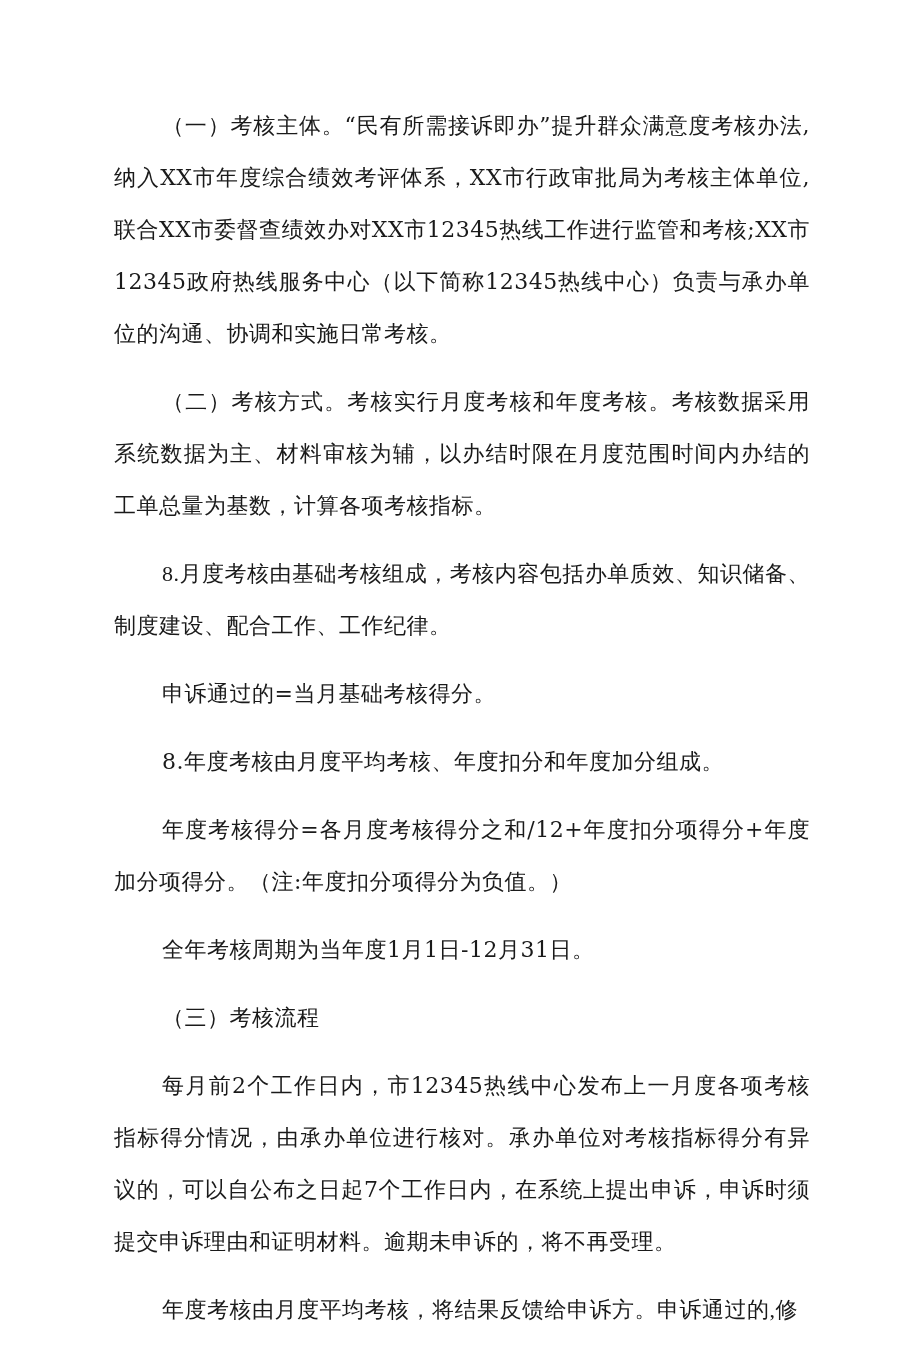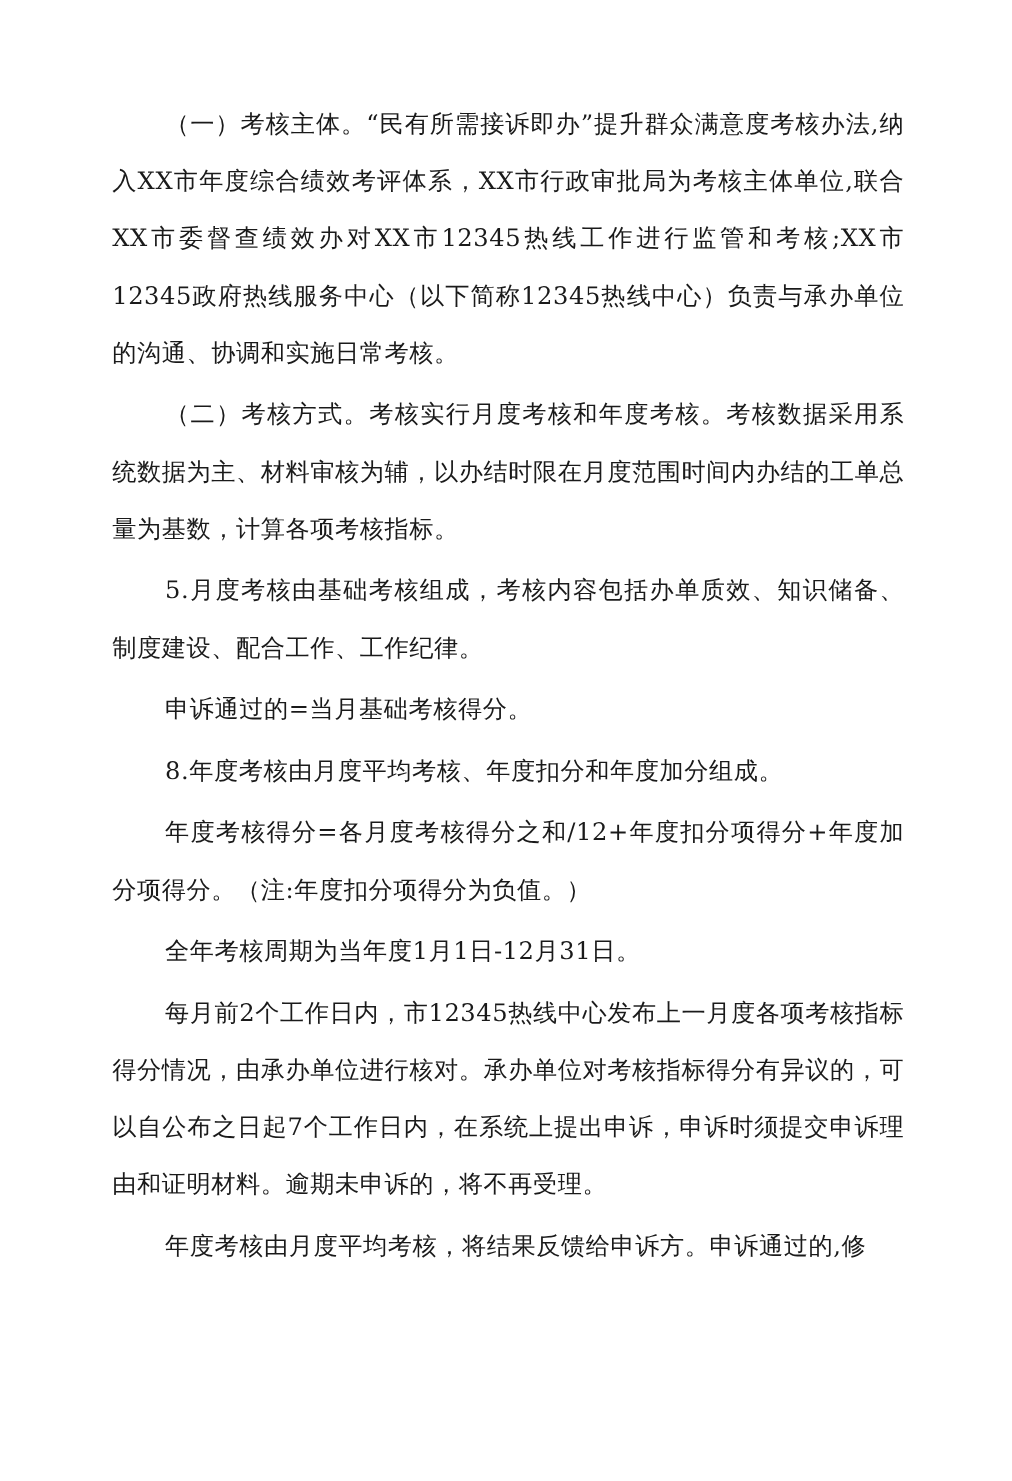--- a/index.html
+++ b/index.html
@@ -10,7 +10,7 @@
     font-size: 22px; color: #1a1a1a; line-height: 52px;
     letter-spacing: 0.5px;
   }
-  .para { margin: 4px; padding: 0; text-indent: 48px; text-align: justify; }
+  .para { margin: 16px; padding: 0; text-indent: 48px; text-align: justify; }
   .para.gap { margin-top: 3px; }
 </style>
 </head>

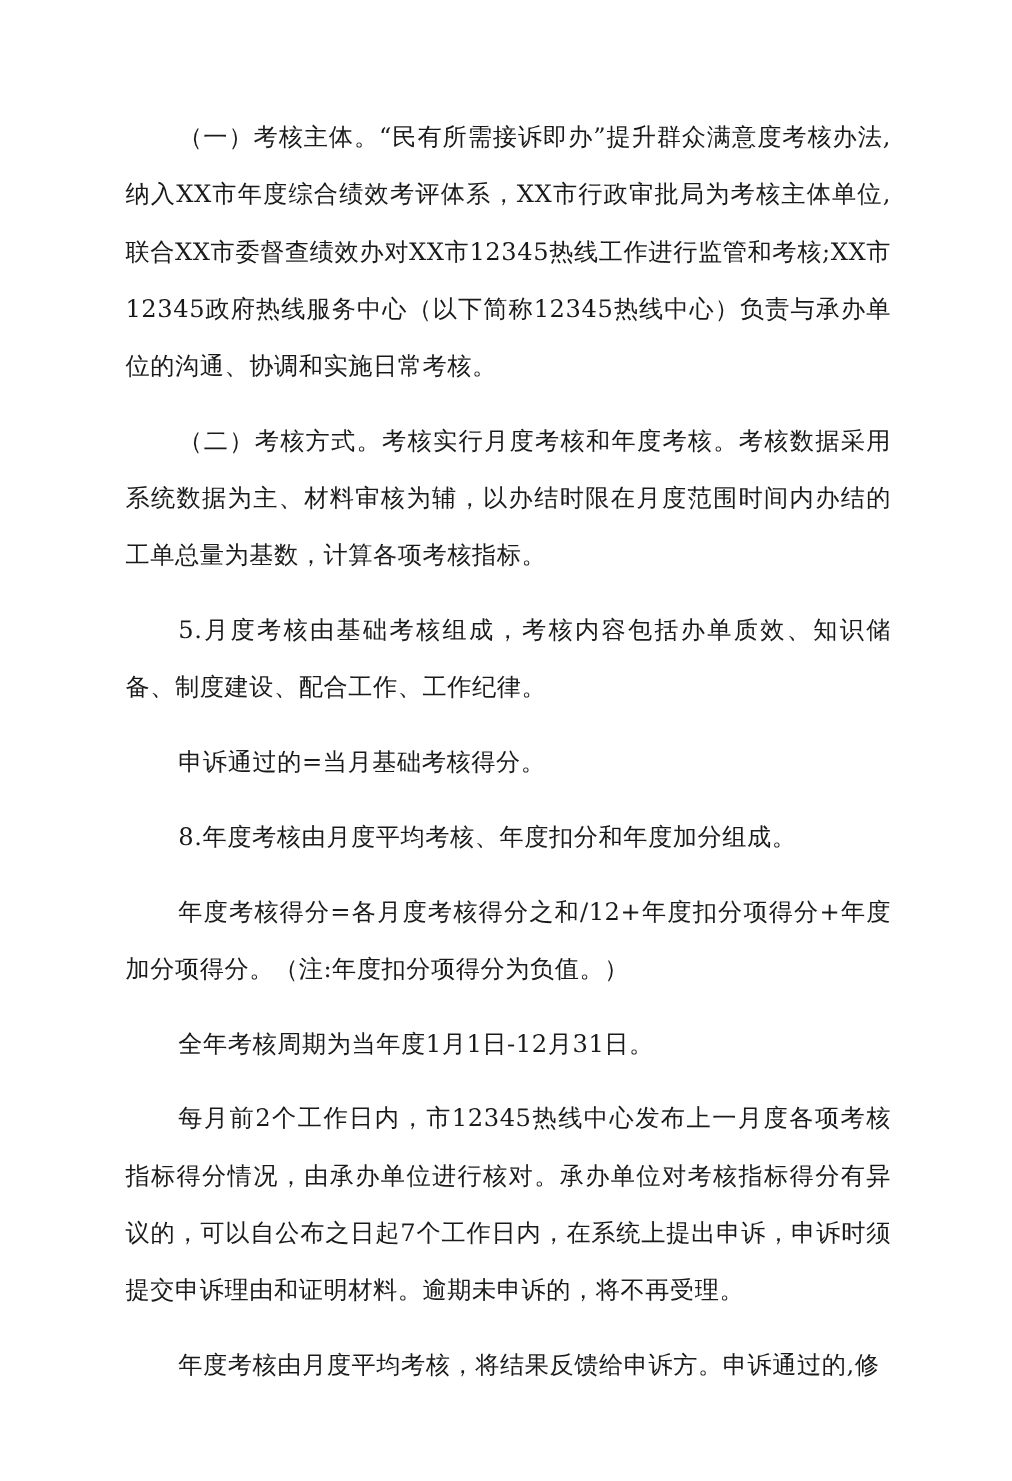--- a/index.html
+++ b/index.html
@@ -11,7 +11,7 @@
     letter-spacing: 0.5px;
   }
   .para { margin: 16px; padding: 0; text-indent: 48px; text-align: justify; }
-  .para.gap { margin-top: 3px; }
+  .para.gap { margin-top: 3px; font-family: Liberation Serif, serif; }
 </style>
 </head>
 <body>

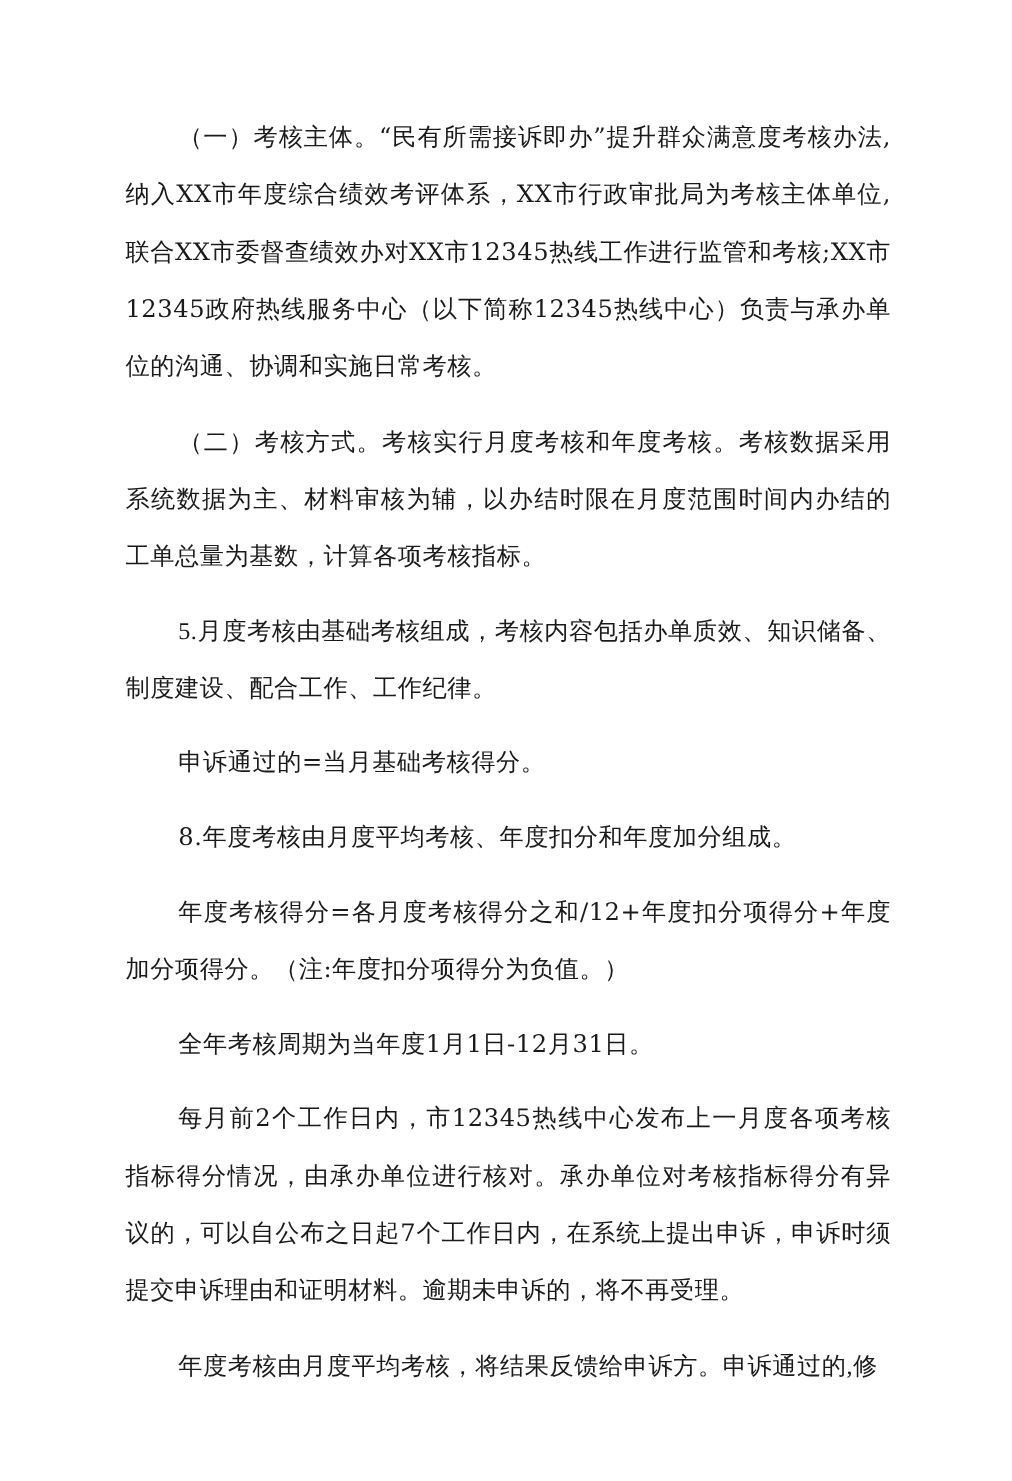--- a/index.html
+++ b/index.html
@@ -19,7 +19,7 @@
 <div class="page">
   <p class="para">（一）考核主体。“民有所需接诉即办”提升群众满意度考核办法,纳入XX市年度综合绩效考评体系，XX市行政审批局为考核主体单位,联合XX市委督查绩效办对XX市12345热线工作进行监管和考核;XX市12345政府热线服务中心（以下简称12345热线中心）负责与承办单位的沟通、协调和实施日常考核。</p>
   <p class="para gap">（二）考核方式。考核实行月度考核和年度考核。考核数据采用系统数据为主、材料审核为辅，以办结时限在月度范围时间内办结的工单总量为基数，计算各项考核指标。</p>
-  <p class="para gap">5.月度考核由基础考核组成，考核内容包括办单质效、知识储备、制度建设、配合工作、工作纪律。</p>
+  <p class="para gap">8.月度考核由基础考核组成，考核内容包括办单质效、知识储备、制度建设、配合工作、工作纪律。</p>
   <p class="para">申诉通过的=当月基础考核得分。</p>
   <p class="para">8.年度考核由月度平均考核、年度扣分和年度加分组成。</p>
   <p class="para">年度考核得分=各月度考核得分之和/12+年度扣分项得分+年度加分项得分。（注:年度扣分项得分为负值。）</p>

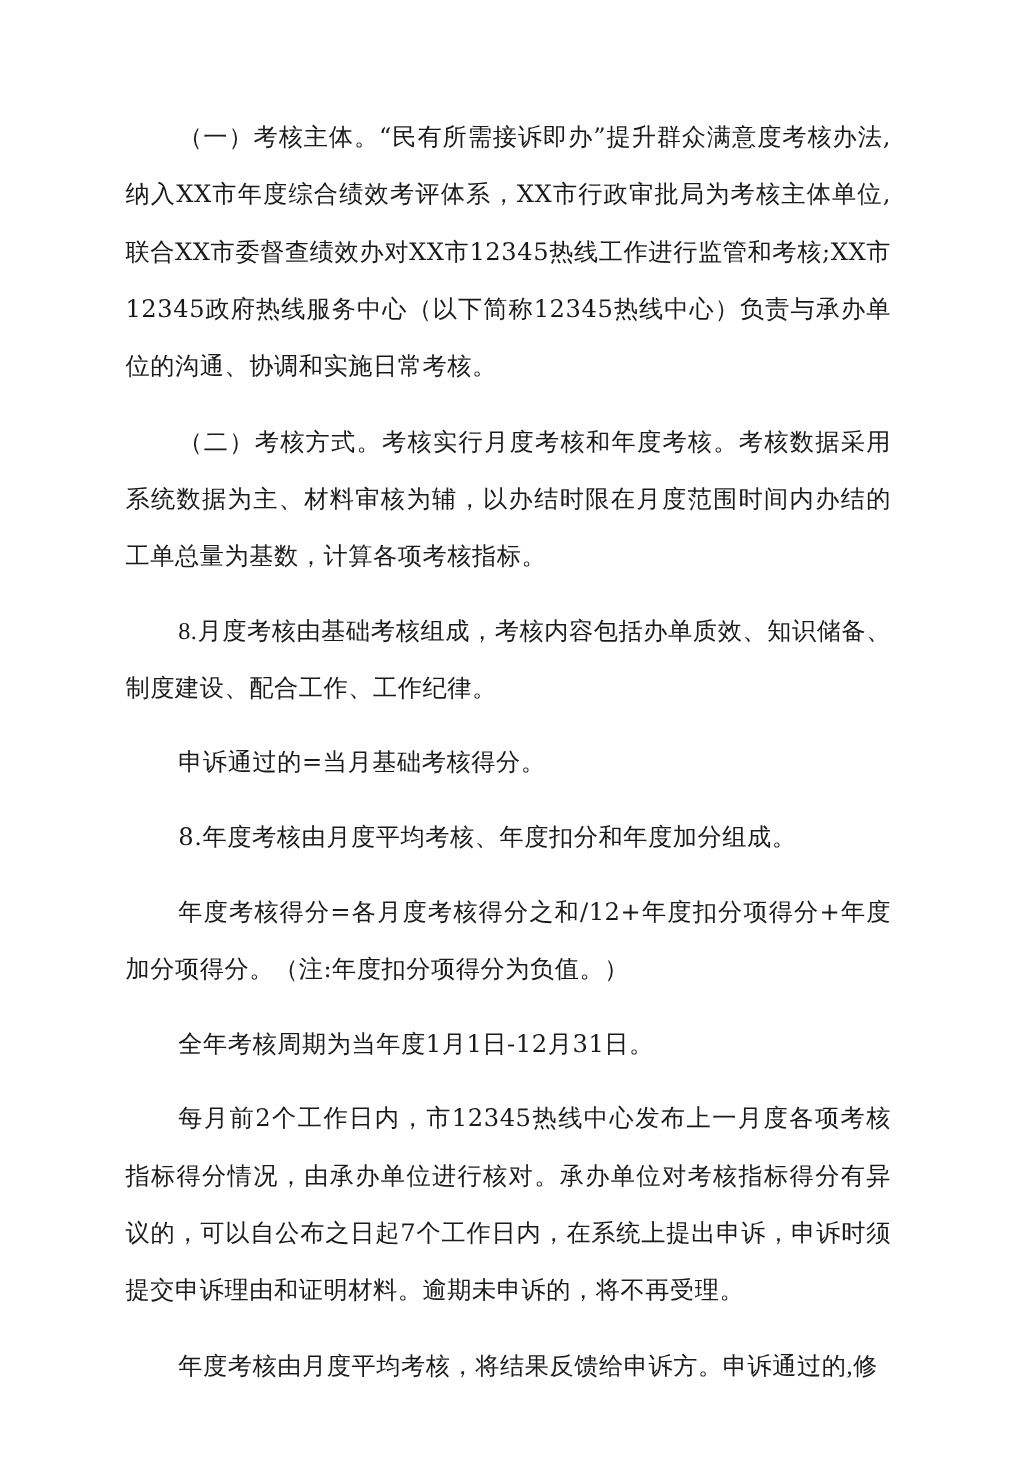--- a/index.html
+++ b/index.html
@@ -24,6 +24,7 @@
   <p class="para">8.年度考核由月度平均考核、年度扣分和年度加分组成。</p>
   <p class="para">年度考核得分=各月度考核得分之和/12+年度扣分项得分+年度加分项得分。（注:年度扣分项得分为负值。）</p>
   <p class="para">全年考核周期为当年度1月1日-12月31日。</p>
+  <p class="para">（三）考核流程</p>
   <p class="para">每月前2个工作日内，市12345热线中心发布上一月度各项考核指标得分情况，由承办单位进行核对。承办单位对考核指标得分有异议的，可以自公布之日起7个工作日内，在系统上提出申诉，申诉时须提交申诉理由和证明材料。逾期未申诉的，将不再受理。</p>
   <p class="para gap">年度考核由月度平均考核，将结果反馈给申诉方。申诉通过的,修</p>
 </div>

